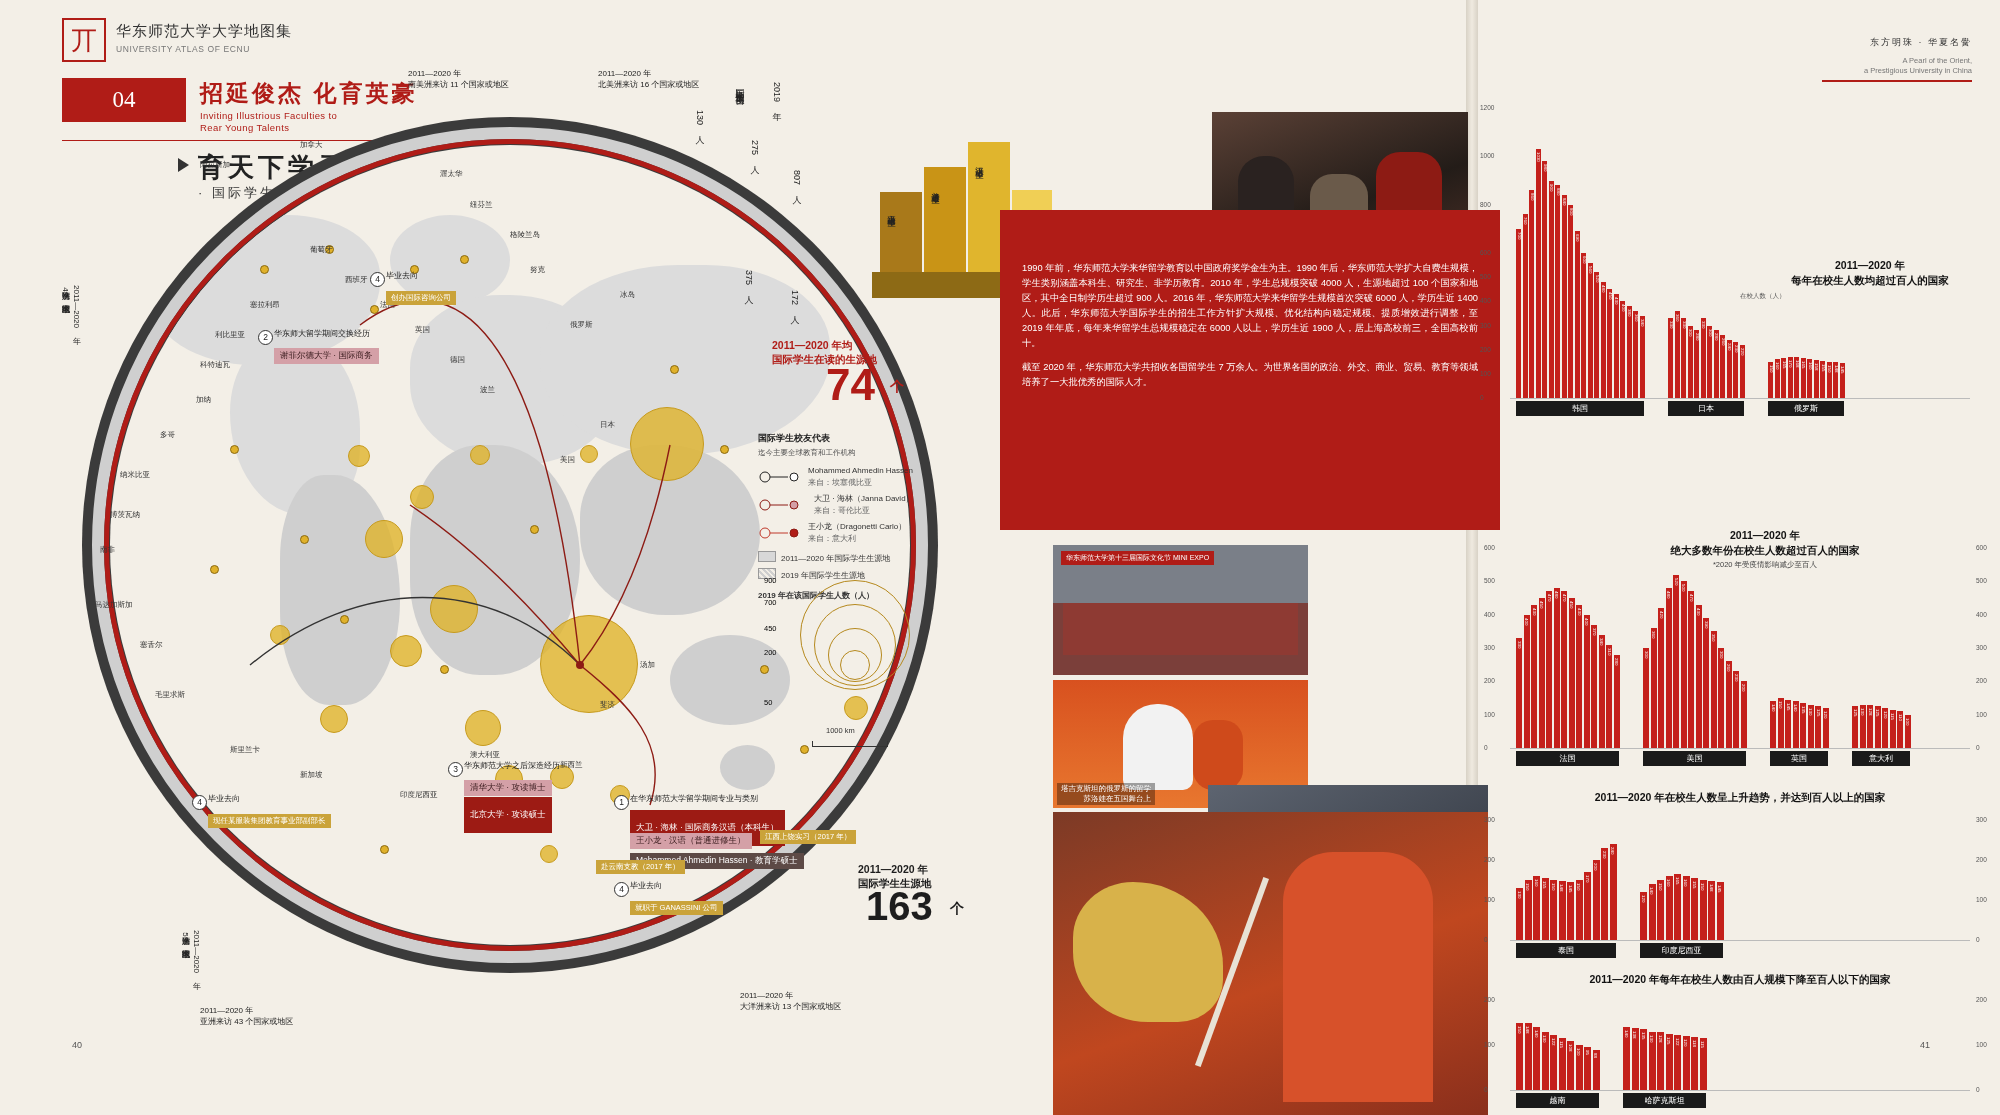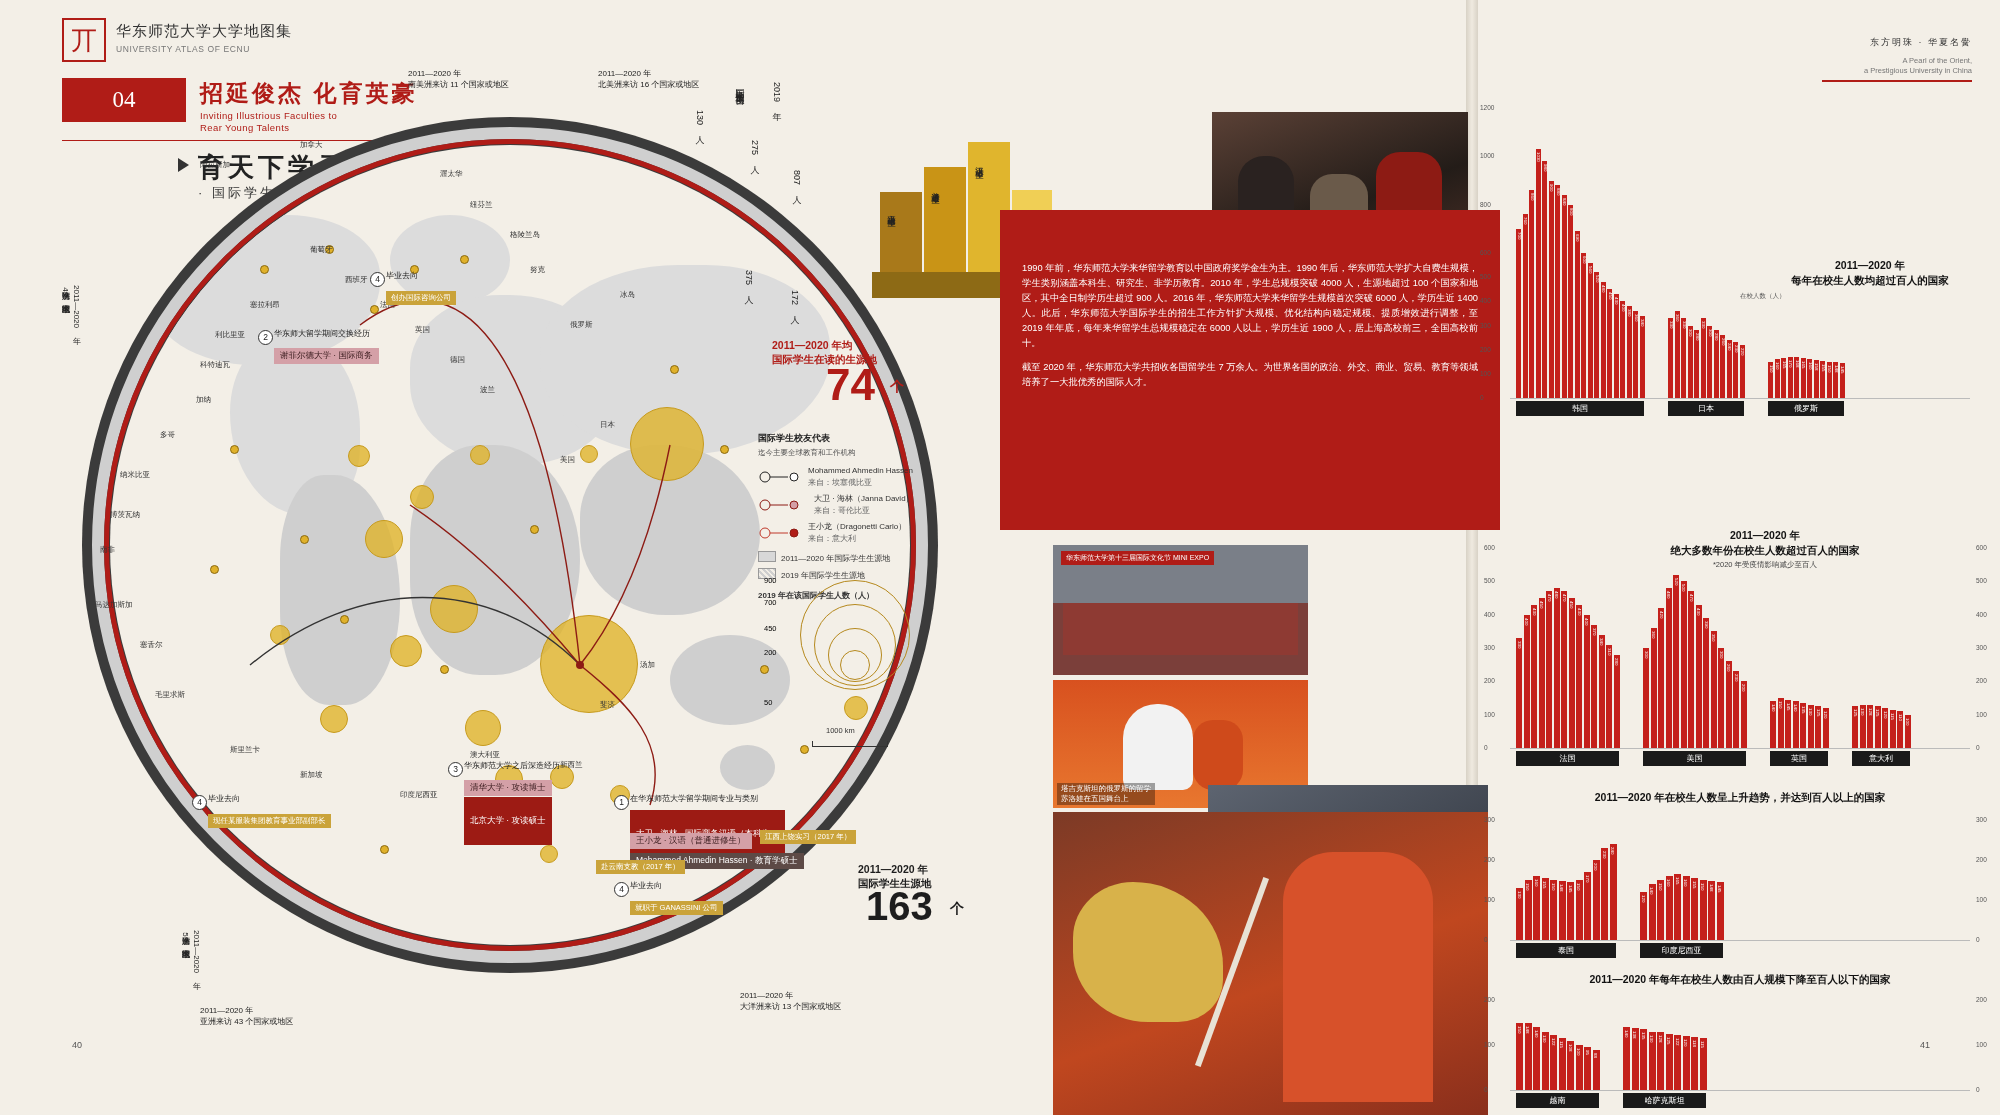--- a/index.html
+++ b/index.html
@@ -362,7 +362,7 @@
   <div class="photo" style="left:1053px;top:680px;width:255px;height:128px;background:linear-gradient(180deg,#d8511f,#e8772f);">
     <div style="position:absolute;left:70px;top:24px;width:70px;height:86px;background:#f2f2f2;border-radius:34px 34px 10px 10px;"></div>
     <div style="position:absolute;left:140px;top:40px;width:50px;height:70px;background:#cf4a1b;border-radius:20px;"></div>
-    <div class="cap" style="white-space:pre-line;">塔吉克斯坦的俄罗斯的留学
+    <div class="cap" style="white-space:pre-line;text-align:right;">塔吉克斯坦的俄罗斯的留学
 苏洛娃在五国舞台上</div>
   </div>
 

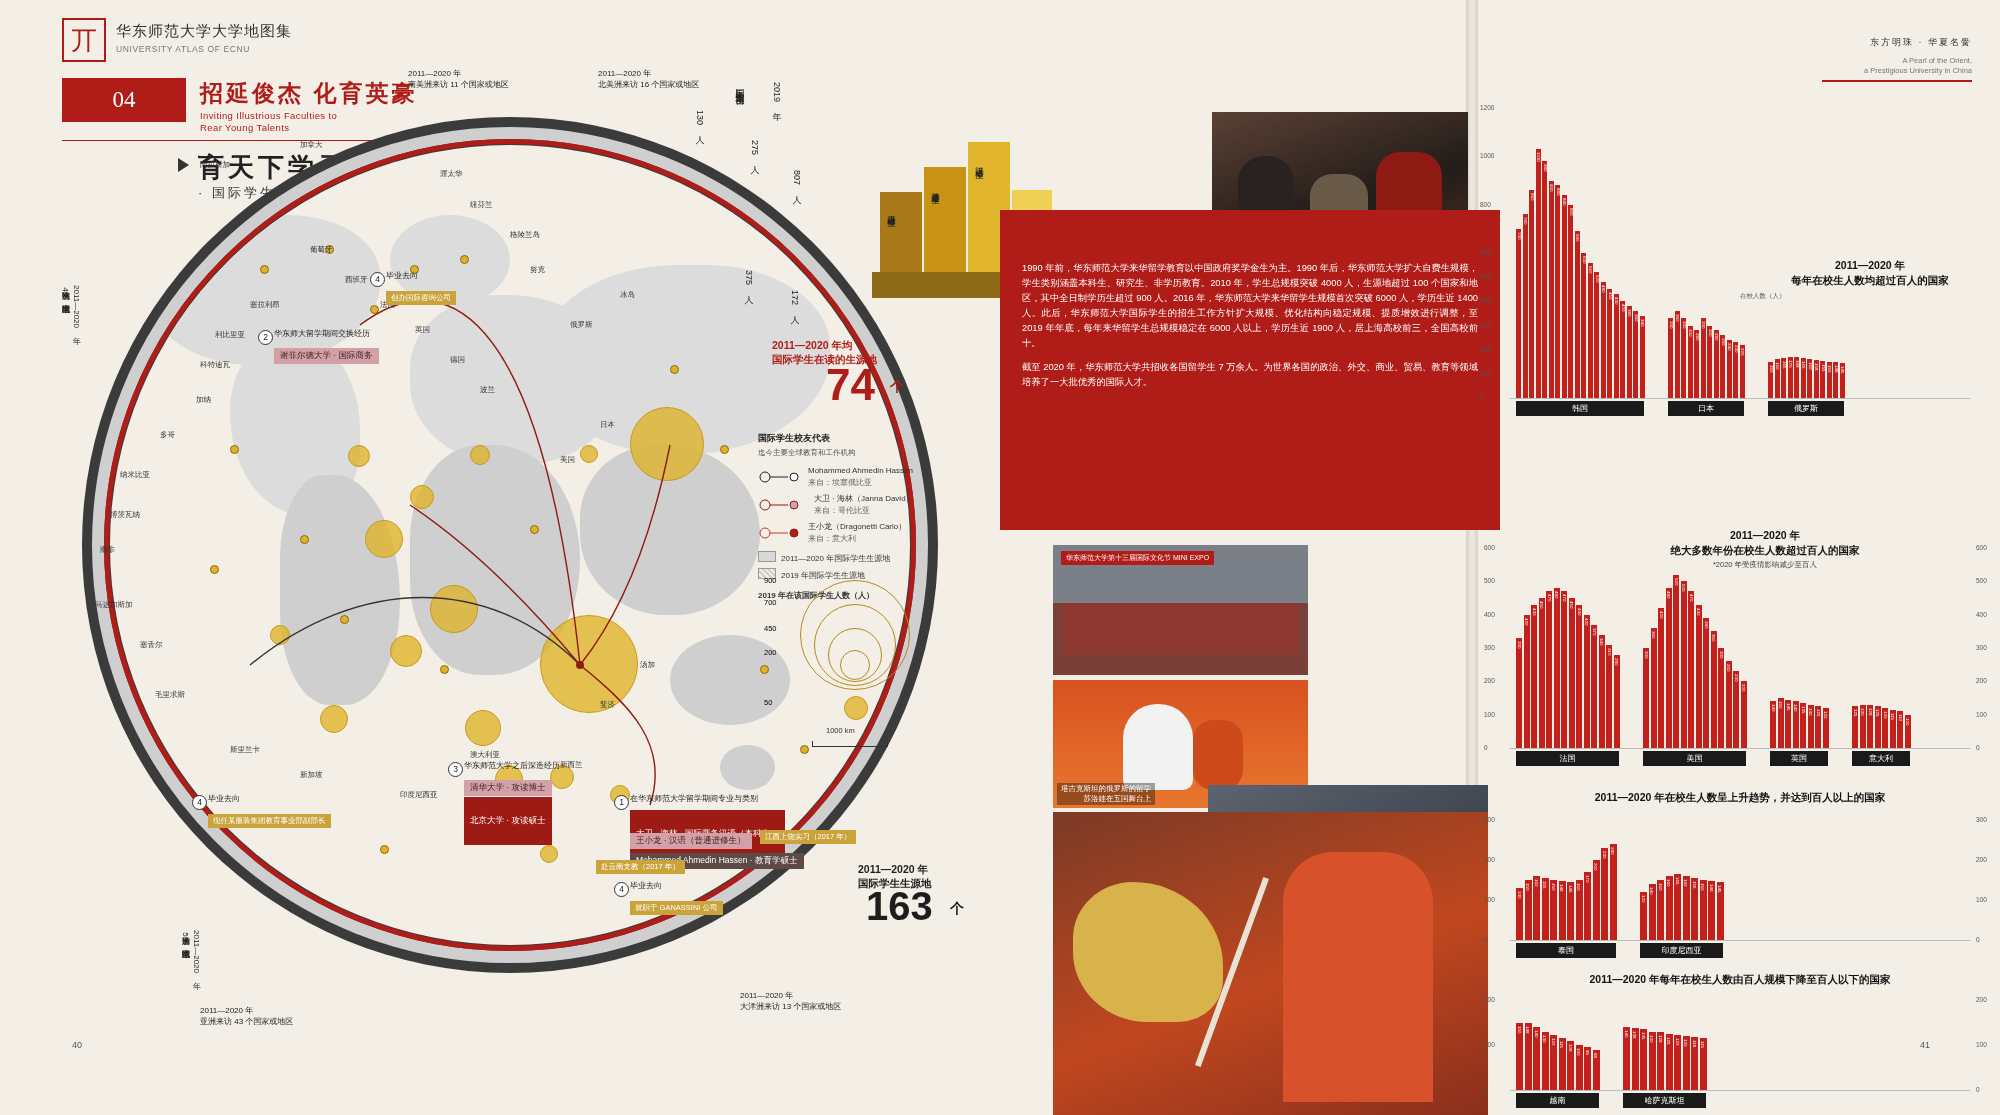--- a/index.html
+++ b/index.html
@@ -32,7 +32,7 @@
   .mlabel{position:absolute;font-size:7.5px;color:#333;white-space:nowrap;}
   
   .cal{position:absolute;font-size:8px;color:#222;line-height:11px;}
-  .tag-red{display:inline-block;background:#9d1b14;color:#fff;font-size:8.5px;padding:18px 6px;margin:1px 0;}
+  .tag-red{display:inline-block;background:#9d1b14;color:#fff;font-size:8.5px;padding:12px 6px;margin:1px 0;}
   .tag-pink{display:inline-block;background:#d4a0a7;color:#3a1c1e;font-size:8.5px;padding:2px 6px;margin:1px 0;}
   .tag-dark{display:inline-block;background:#5d4a46;color:#fff;font-size:8.5px;padding:2px 6px;margin:1px 0;}
   .tag-gold{display:inline-block;background:#caa33a;color:#fff;font-size:7.5px;padding:2px 5px;margin:1px 0;}

